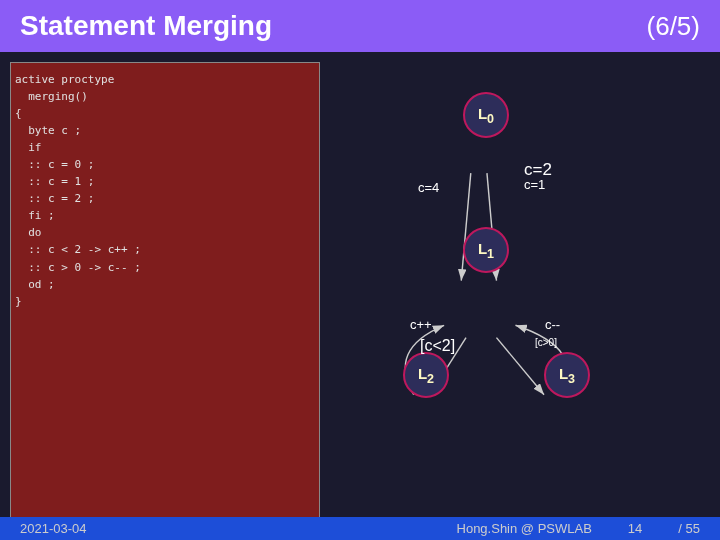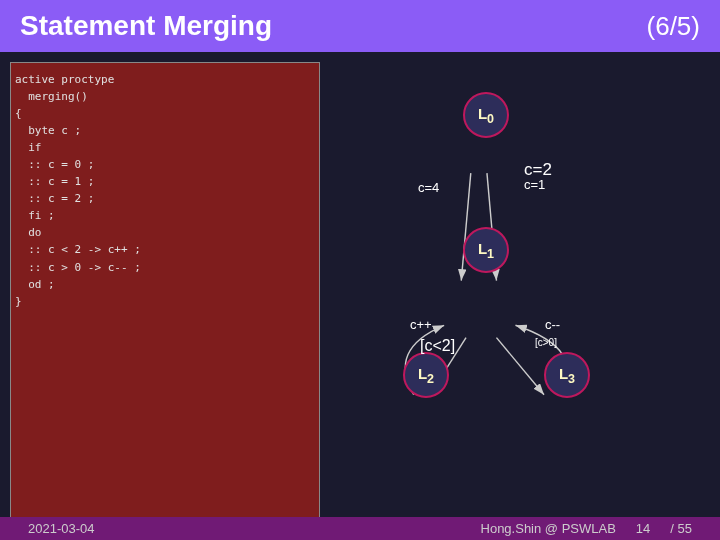--- a/index.html
+++ b/index.html
@@ -68,11 +68,11 @@
       bottom: 0;
       left: 0;
       width: 720px;
-      background: #701a75;
+      background: #1d4ed8;
       display: flex;
       align-items: center;
       justify-content: space-between;
-      padding: 4px 28px;
+      padding: 4px 20px;
       color: #cccccc;
       font-size: 13px;
       font-family: Arial, sans-serif;

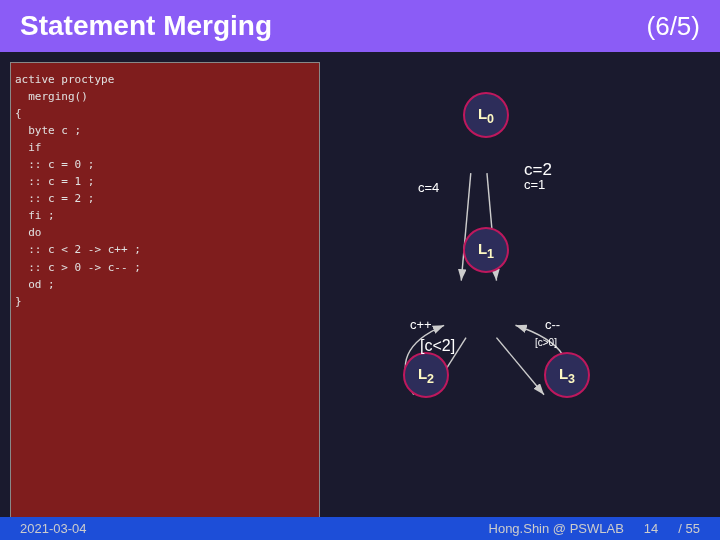--- a/index.html
+++ b/index.html
@@ -84,7 +84,7 @@
     }
     #footer .footer-right {
       display: flex;
-      gap: 20px;
+      gap: 36px;
     }
 
     

